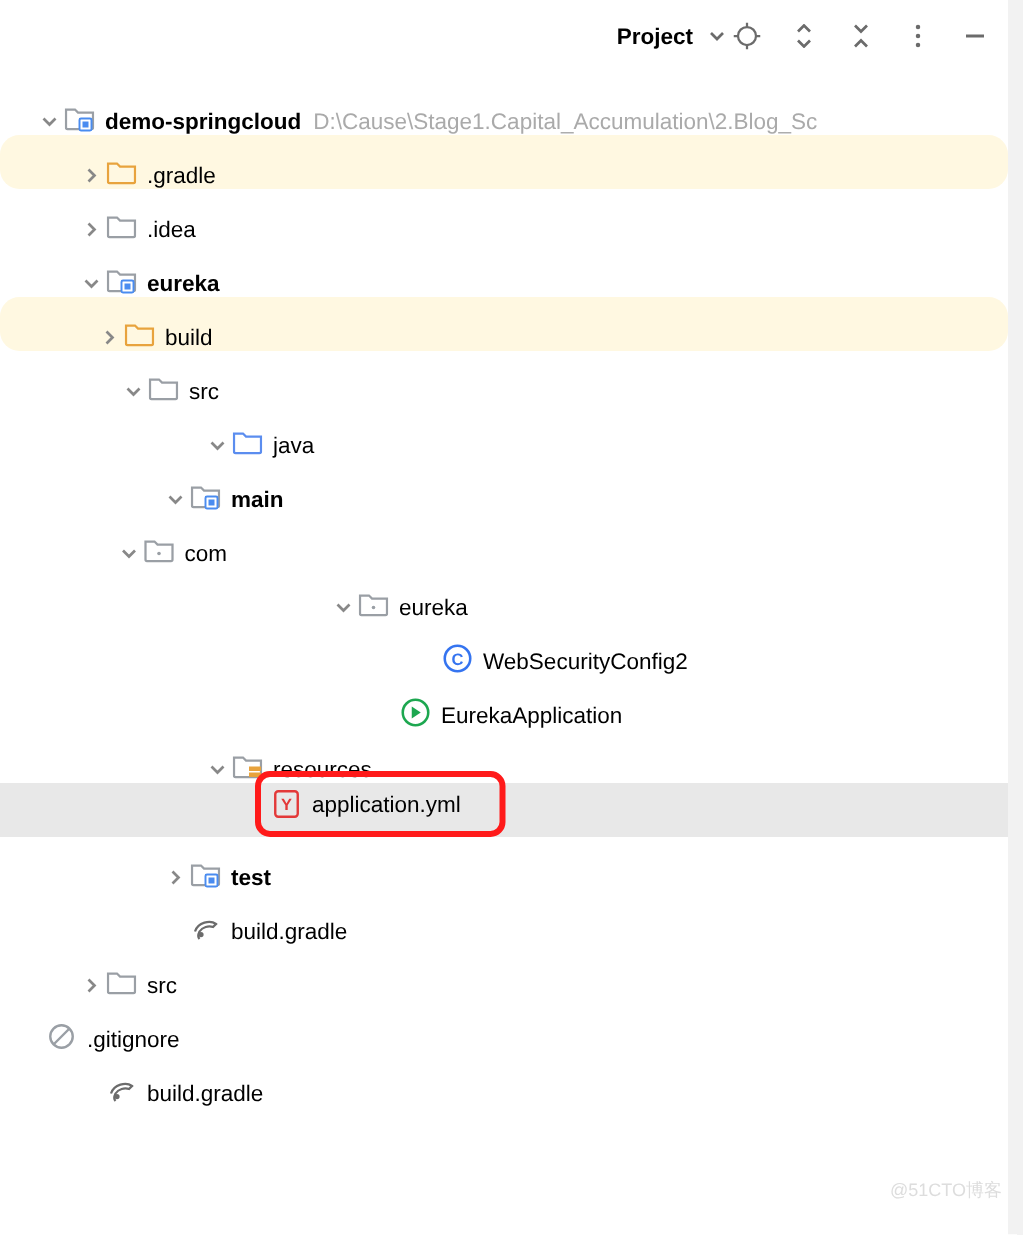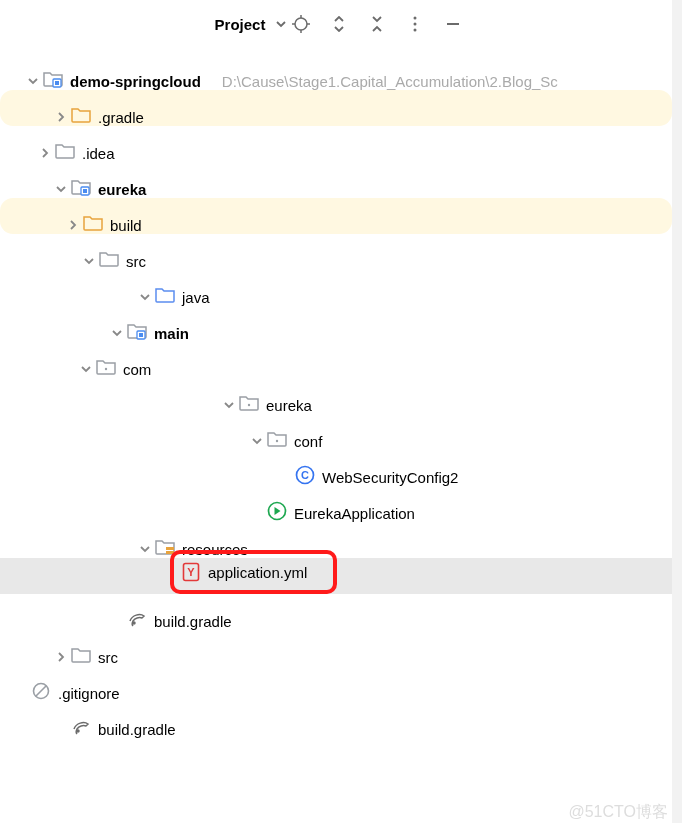--- a/index.html
+++ b/index.html
@@ -25,7 +25,7 @@
     .header {
       display: flex;
       align-items: center;
-      justify-content: center;
+      justify-content: flex-end;
       padding: 8px 12px 8px 18px;
       height: 48px;
     }

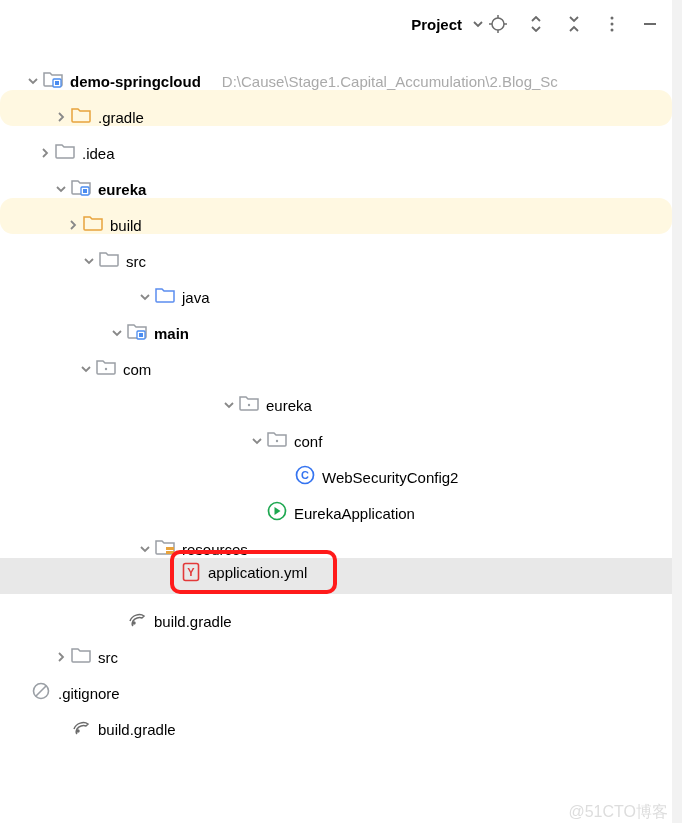--- a/index.html
+++ b/index.html
@@ -98,7 +98,7 @@
     }
     .node-path {
       color: #aaa;
-      margin-left: 21px;
+      margin-left: 8px;
       overflow: hidden;
       text-overflow: ellipsis;
     }

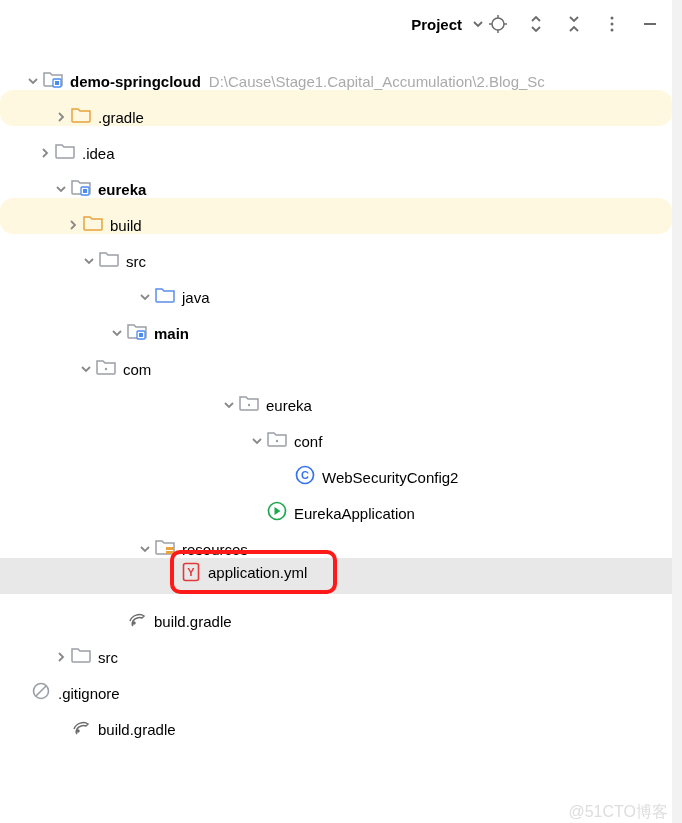--- a/index.html
+++ b/index.html
@@ -209,7 +209,7 @@
       <span class="node-label">.gradle</span>
     </div>
 
-    <div class="tree-row" style="padding-left:36px">
+    <div class="tree-row" style="padding-left:52px">
       <span class="chevron">
         <svg width="12" height="12" viewBox="0 0 12 12" fill="none" stroke="currentColor" stroke-width="1.8">
             <path d="M4 2l4 4-4 4"></path>

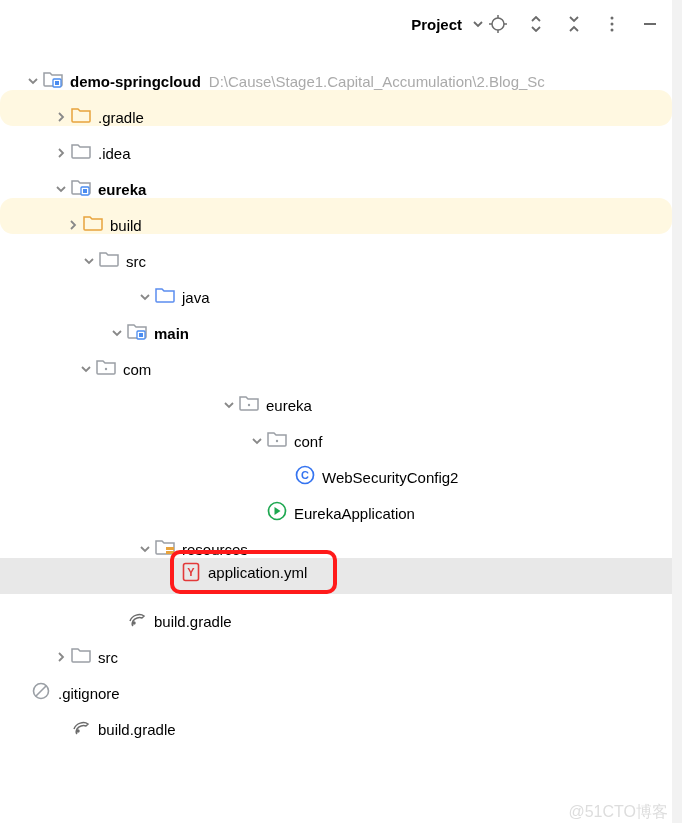--- a/index.html
+++ b/index.html
@@ -328,20 +328,6 @@
       <span class="node-label">eureka</span>
     </div>
 
-    <div class="tree-row" style="padding-left:248px">
-      <span class="chevron">
-        <svg width="12" height="12" viewBox="0 0 12 12" fill="none" stroke="currentColor" stroke-width="1.8">
-            <path d="M2 4l4 4 4-4"></path>
-          </svg>
-      </span>
-      <span class="node-icon folder-gray">
-        <svg width="20" height="18" viewBox="0 0 20 18">
-            <path d="M1 3h6l2 2h10v10a1 1 0 0 1-1 1H2a1 1 0 0 1-1-1V3z" fill="none" stroke="currentColor" stroke-width="1.5"></path>
-            <circle cx="10" cy="11" r="1.2" fill="currentColor"></circle>
-          </svg>
-      </span>
-      <span class="node-label">conf</span>
-    </div>
 
     <div class="tree-row" style="padding-left:294px">
       <span class="node-icon">

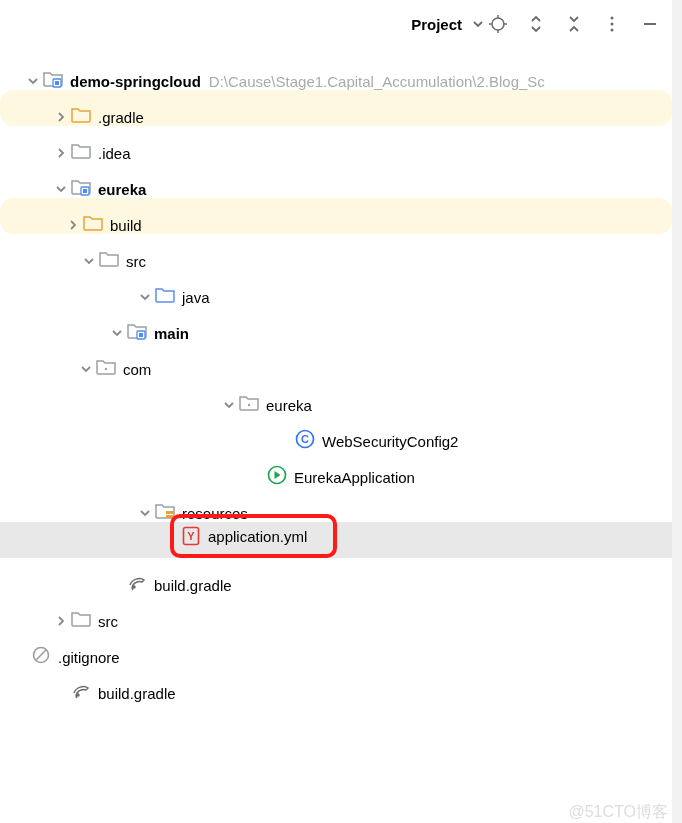--- a/index.html
+++ b/index.html
@@ -377,6 +377,21 @@
       </div>
     </div>
 
+    <div class="tree-row" style="padding-left:108px">
+      <span class="chevron">
+        <svg width="12" height="12" viewBox="0 0 12 12" fill="none" stroke="currentColor" stroke-width="1.8">
+            <path d="M4 2l4 4-4 4"></path>
+          </svg>
+      </span>
+      <span class="node-icon">
+        <svg width="20" height="18" viewBox="0 0 20 18">
+            <path d="M1 3h6l2 2h10v10a1 1 0 0 1-1 1H2a1 1 0 0 1-1-1V3z" fill="none" stroke="#9a9fa5" stroke-width="1.5"></path>
+            <rect x="10" y="9" width="8" height="8" rx="1" fill="#fff" stroke="#4a8cf0" stroke-width="1.3"></rect>
+            <rect x="12" y="11" width="4" height="4" fill="#4a8cf0"></rect>
+          </svg>
+      </span>
+      <span class="node-label bold">test</span>
+    </div>
 
     <div class="tree-row" style="padding-left:126px">
       <span class="node-icon">

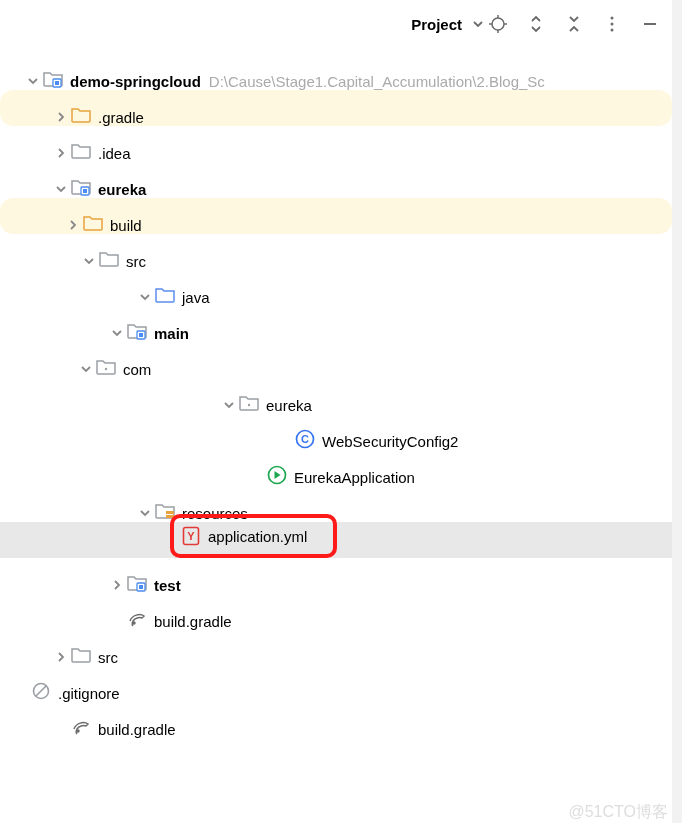--- a/index.html
+++ b/index.html
@@ -120,9 +120,9 @@
     .watermark {
       position: absolute;
       right: 14px;
-      bottom: 0;
+      bottom: 21px;
       color: #ddd;
-      font-size: 16px;
+      font-size: 12px;
     }
     svg {
       display: block;

